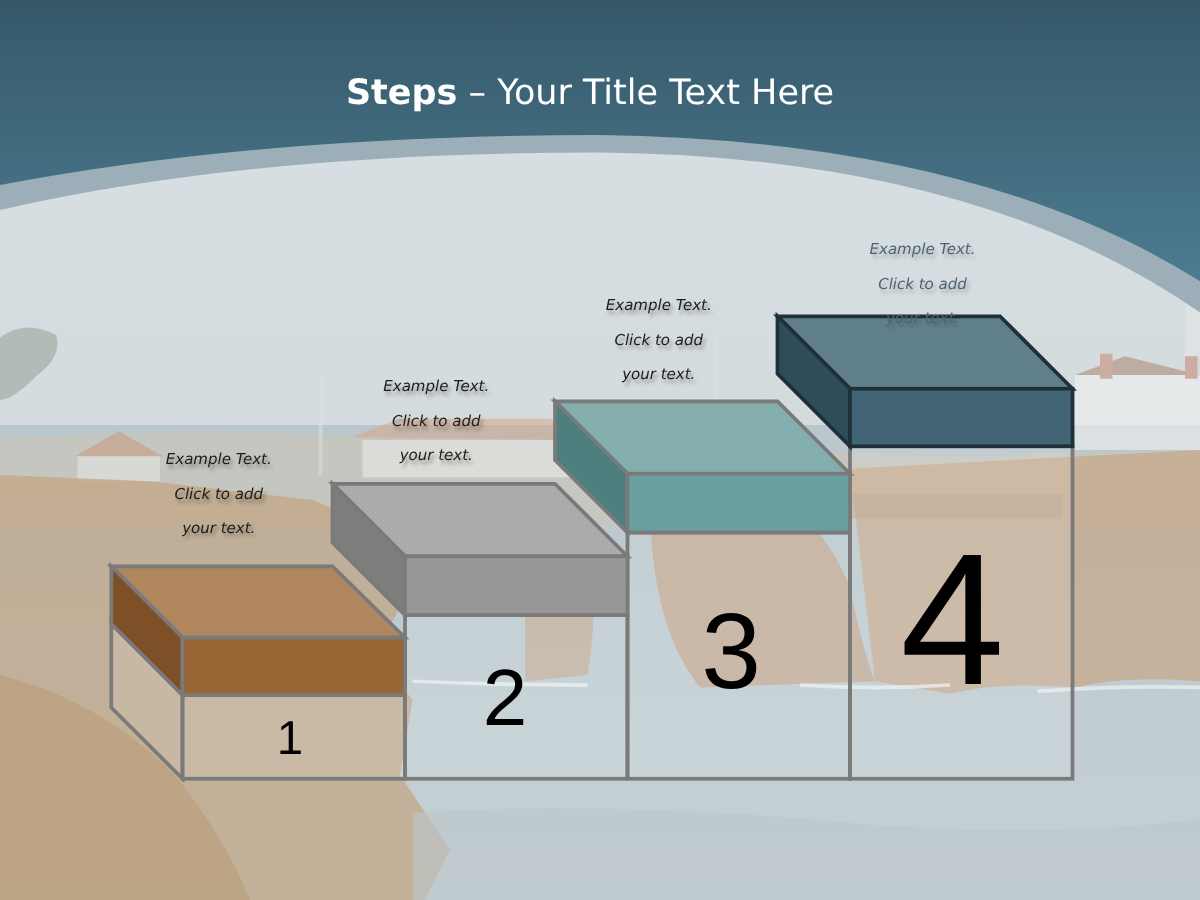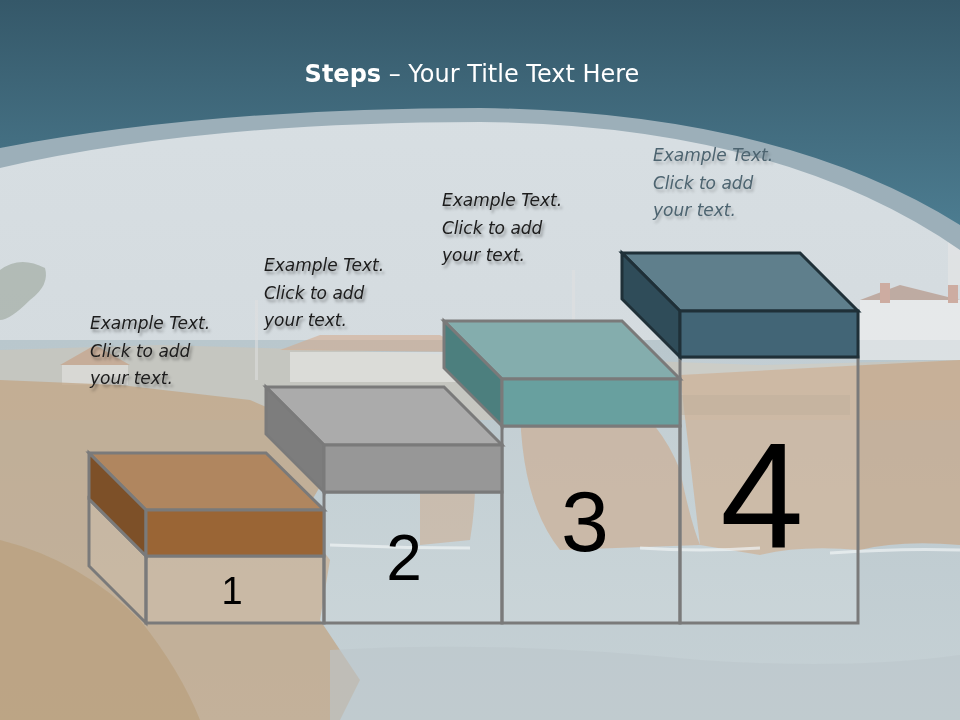--- a/index.html
+++ b/index.html
@@ -9,7 +9,7 @@
   .bg-photo { position: absolute; left: 0; top: 0; width: 960px; height: 720px; }
   .header-band { position: absolute; left: 0; top: 0; width: 960px; height: 260px; }
   .title { position: absolute; left: 0; top: 52px; width: 944px; text-align: center;
-           color: #ffffff; font-size: 24px; line-height: 44px; font-family: "DejaVu Sans", sans-serif;
+           color: #ffffff; font-size: 28px; line-height: 44px; font-family: "DejaVu Sans", sans-serif;
            letter-spacing: 0px; }
   .title b { font-weight: bold; }
   .steps-svg { position: absolute; left: 0; top: 0; width: 960px; height: 720px; }

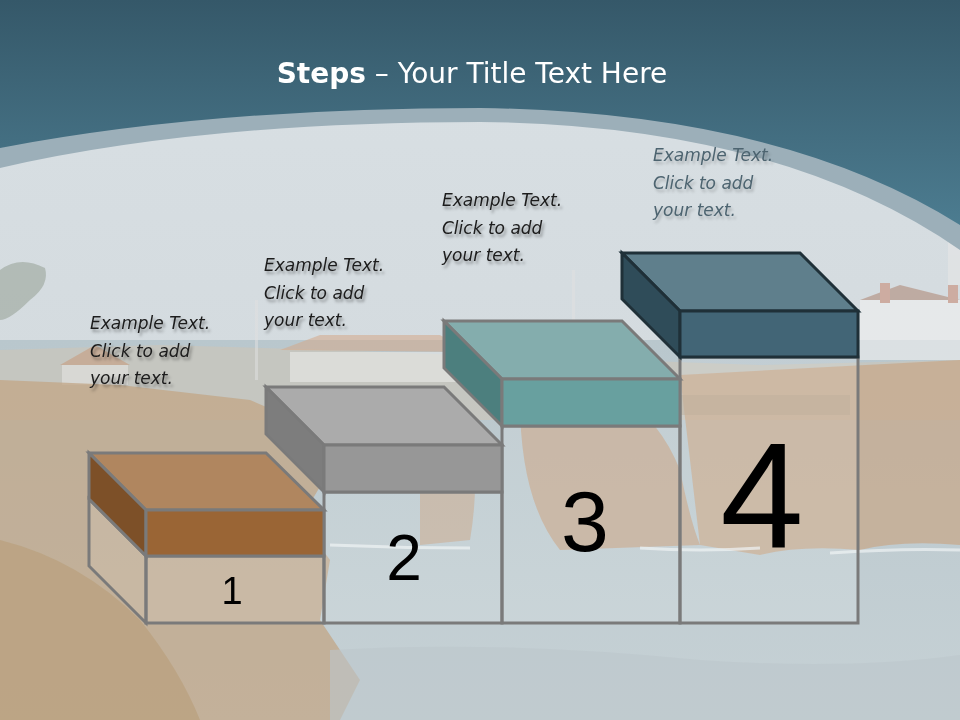--- a/index.html
+++ b/index.html
@@ -13,9 +13,9 @@
            letter-spacing: 0px; }
   .title b { font-weight: bold; }
   .steps-svg { position: absolute; left: 0; top: 0; width: 960px; height: 720px; }
-  .callout { position: absolute; width: 170px; text-align: left; font-style: italic;
-             font-family: "DejaVu Sans", sans-serif; font-size: 17px; line-height: 27.5px;
-             color: #1c1c1c; text-shadow: 2px 3px 3px rgba(0,0,0,0.35); cursor: text; }
+  .callout { position: absolute; width: 170px; text-align: center; font-style: italic;
+             font-family: "DejaVu Sans", sans-serif; font-size: 12px; line-height: 27.5px;
+             color: #1c1c1c; text-shadow: 2px 3px 3px rgba(0,0,0,0.35); cursor: text; margin-top: 44px; }
   .callout.c4 { color: #4d6470; text-shadow: 2px 3px 3px rgba(0,0,0,0.22); }
   .num { position: absolute; font-family: "Liberation Sans", sans-serif; color: #000;
          text-align: center; line-height: 1; }

